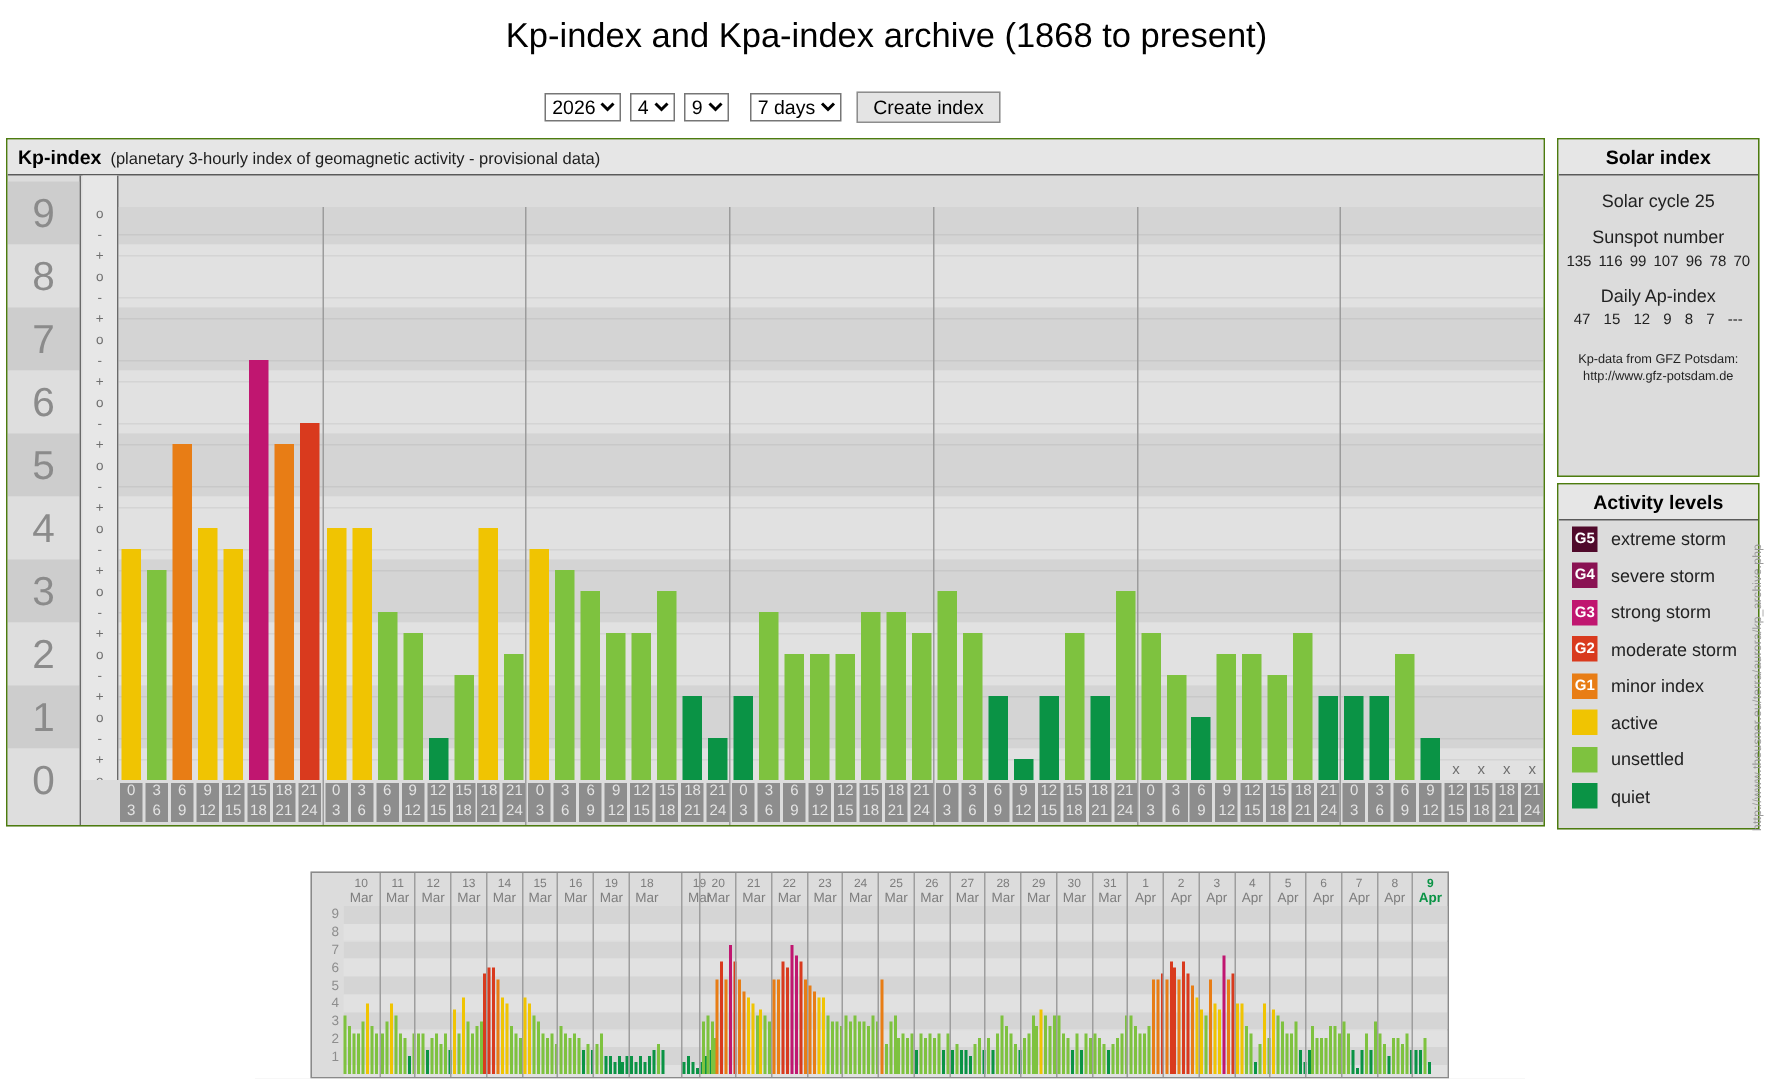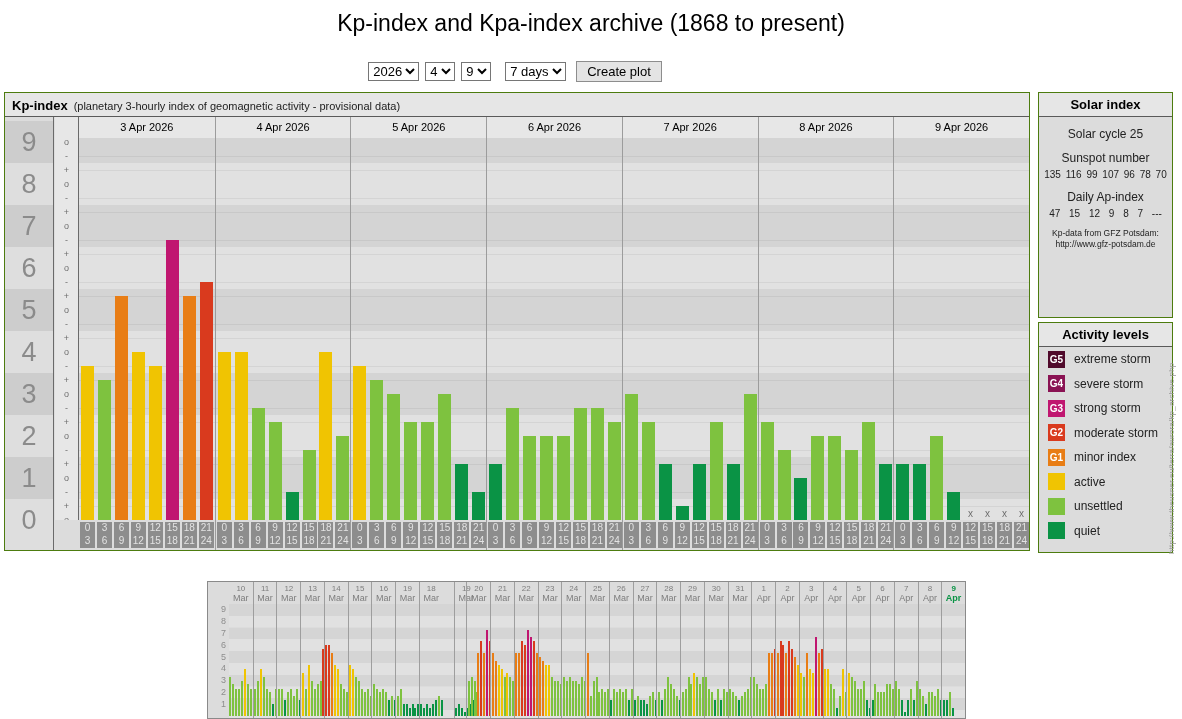--- a/index.html
+++ b/index.html
@@ -85,7 +85,7 @@
   <select><option>4</option></select>
   <select><option>9</option></select>
   <select class="range"><option>7 days</option></select>
-  <button>Create plot</button>
+  <button>Create index</button>
 </div>
 
 <div class="panel" id="main-chart">

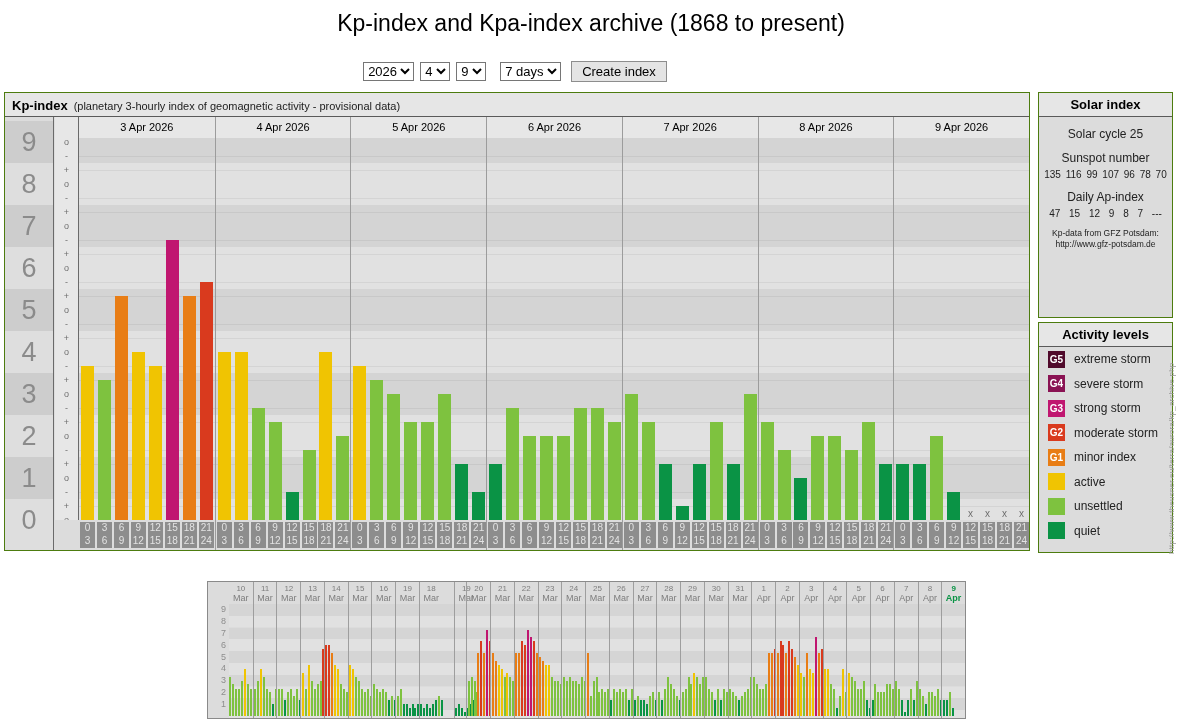--- a/index.html
+++ b/index.html
@@ -134,15 +134,6 @@
       <div class="subtick" style="top: 384px;">+</div>
       <div class="subtick" style="top: 398px;">o</div>
     </div>
-  <div id="kp-dates">
-      <div class="datecell" style="left: 0px; width: 135.714px;">3 Apr 2026</div>
-      <div class="datecell vline" style="left: 135.714px; width: 135.714px;">4 Apr 2026</div>
-      <div class="datecell vline" style="left: 271.429px; width: 135.714px;">5 Apr 2026</div>
-      <div class="datecell vline" style="left: 407.143px; width: 135.714px;">6 Apr 2026</div>
-      <div class="datecell vline" style="left: 542.857px; width: 135.714px;">7 Apr 2026</div>
-      <div class="datecell vline" style="left: 678.571px; width: 135.714px;">8 Apr 2026</div>
-      <div class="datecell vline" style="left: 814.286px; width: 135.714px;">9 Apr 2026</div>
-    </div>
   <div id="kp-plot">
       <div class="band dark" style="top: -17px;"></div>
       <div class="band" style="top: 25px;"></div>

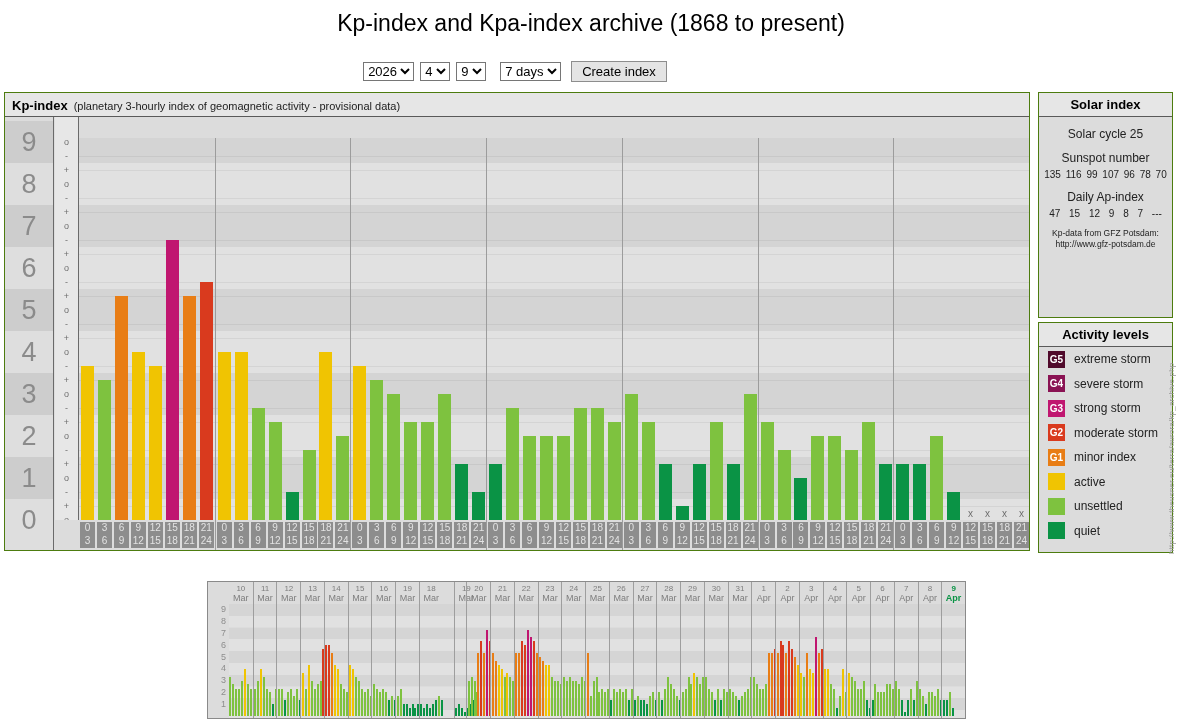--- a/index.html
+++ b/index.html
@@ -50,7 +50,7 @@
   .sline { font-size:12px; color:#222; margin-top:10px; padding:0 6px; }
   .svals { font-size:10px; color:#222; margin-top:4px; word-spacing:2px; }
   .svals.ap { word-spacing:6px; }
-  .ssource { font-size:8.5px; color:#222; margin-top:9px; line-height:11px; }
+  .ssource { font-size:8.5px; color:#222; margin-top:15px; line-height:11px; }
   #activity-panel { left:1038px; top:322px; width:135px; height:231px; }
   .legend-row { display:flex; align-items:center; height:24.5px; padding-left:9px; }
   .chip { width:17px; height:17px; flex:0 0 17px; text-align:center; line-height:17px;

